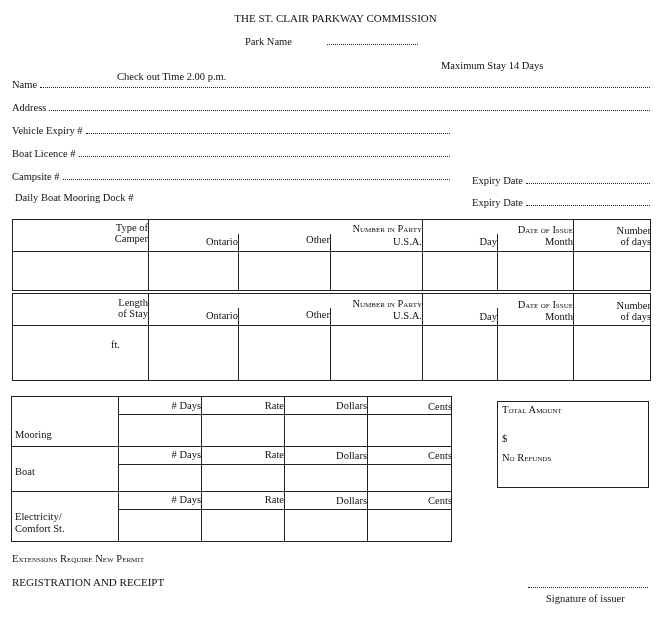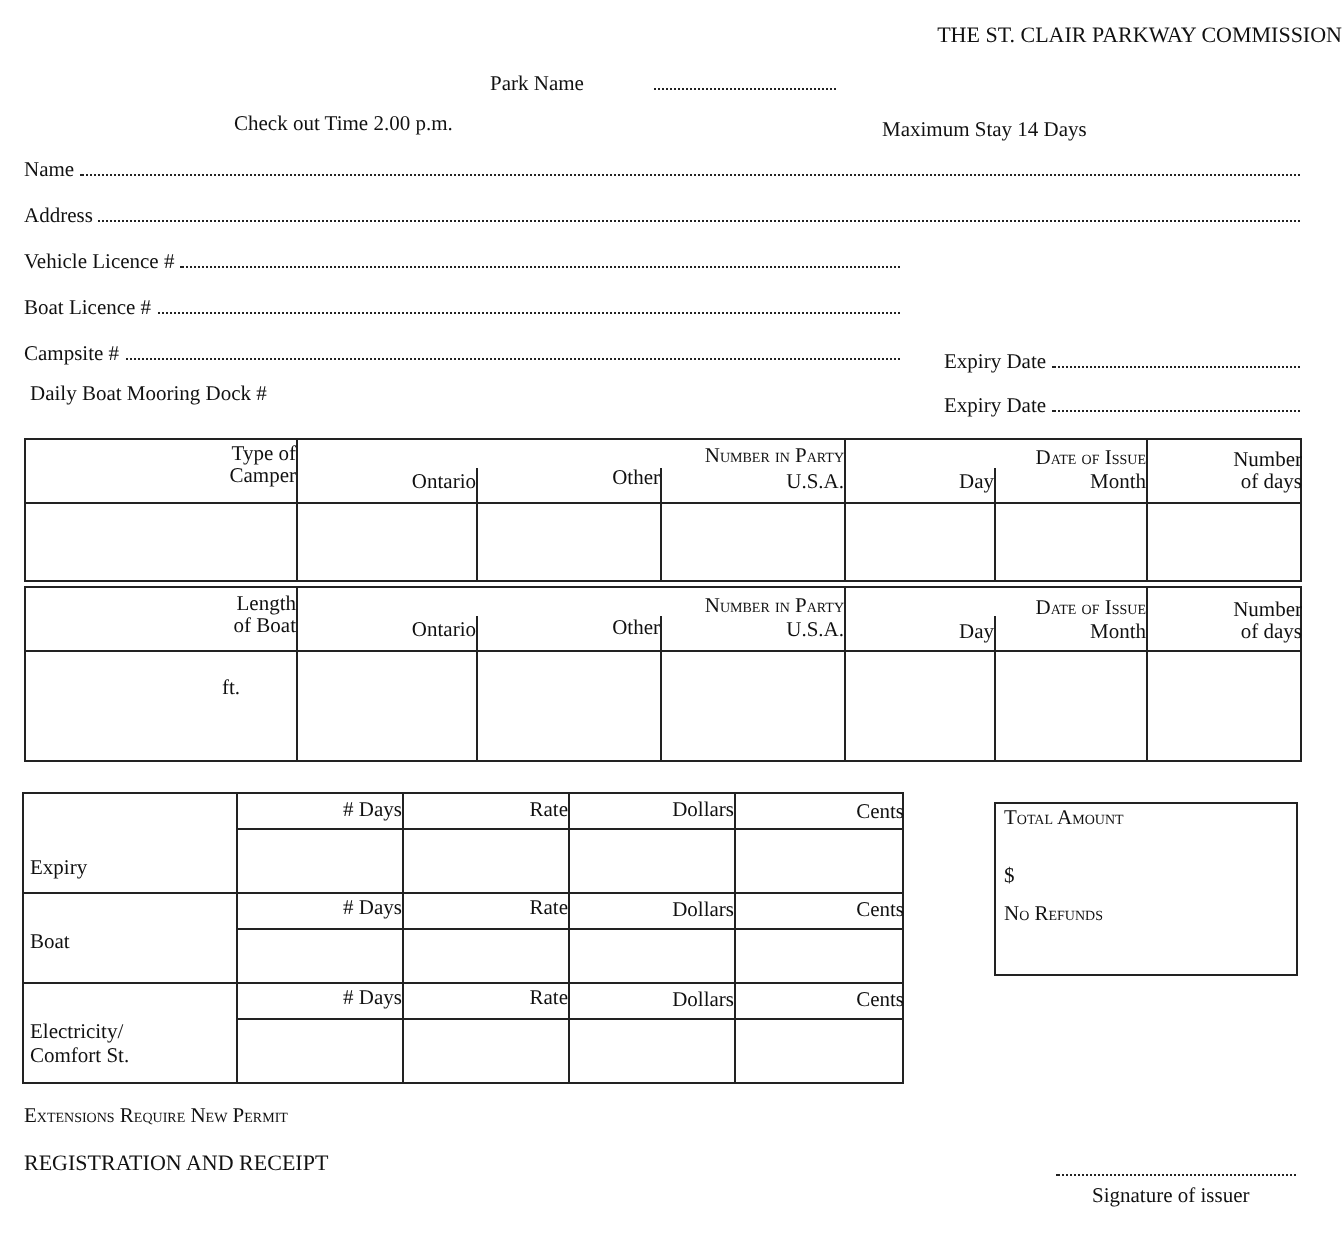--- a/index.html
+++ b/index.html
@@ -16,7 +16,7 @@
 </head>
 <body>
 
-<div class="abs" style="left:0;width:671px;top:12px;text-align:right;font-size:11px;">THE ST. CLAIR PARKWAY COMMISSION</div>
+<div class="abs" style="left:0;width:671px;top:12px;text-align:center;font-size:11px;">THE ST. CLAIR PARKWAY COMMISSION</div>
 <div class="field" style="left:245px;top:35px;width:173px;gap:32px;">
   <span>Park Name</span>
     <span class="dots"></span>

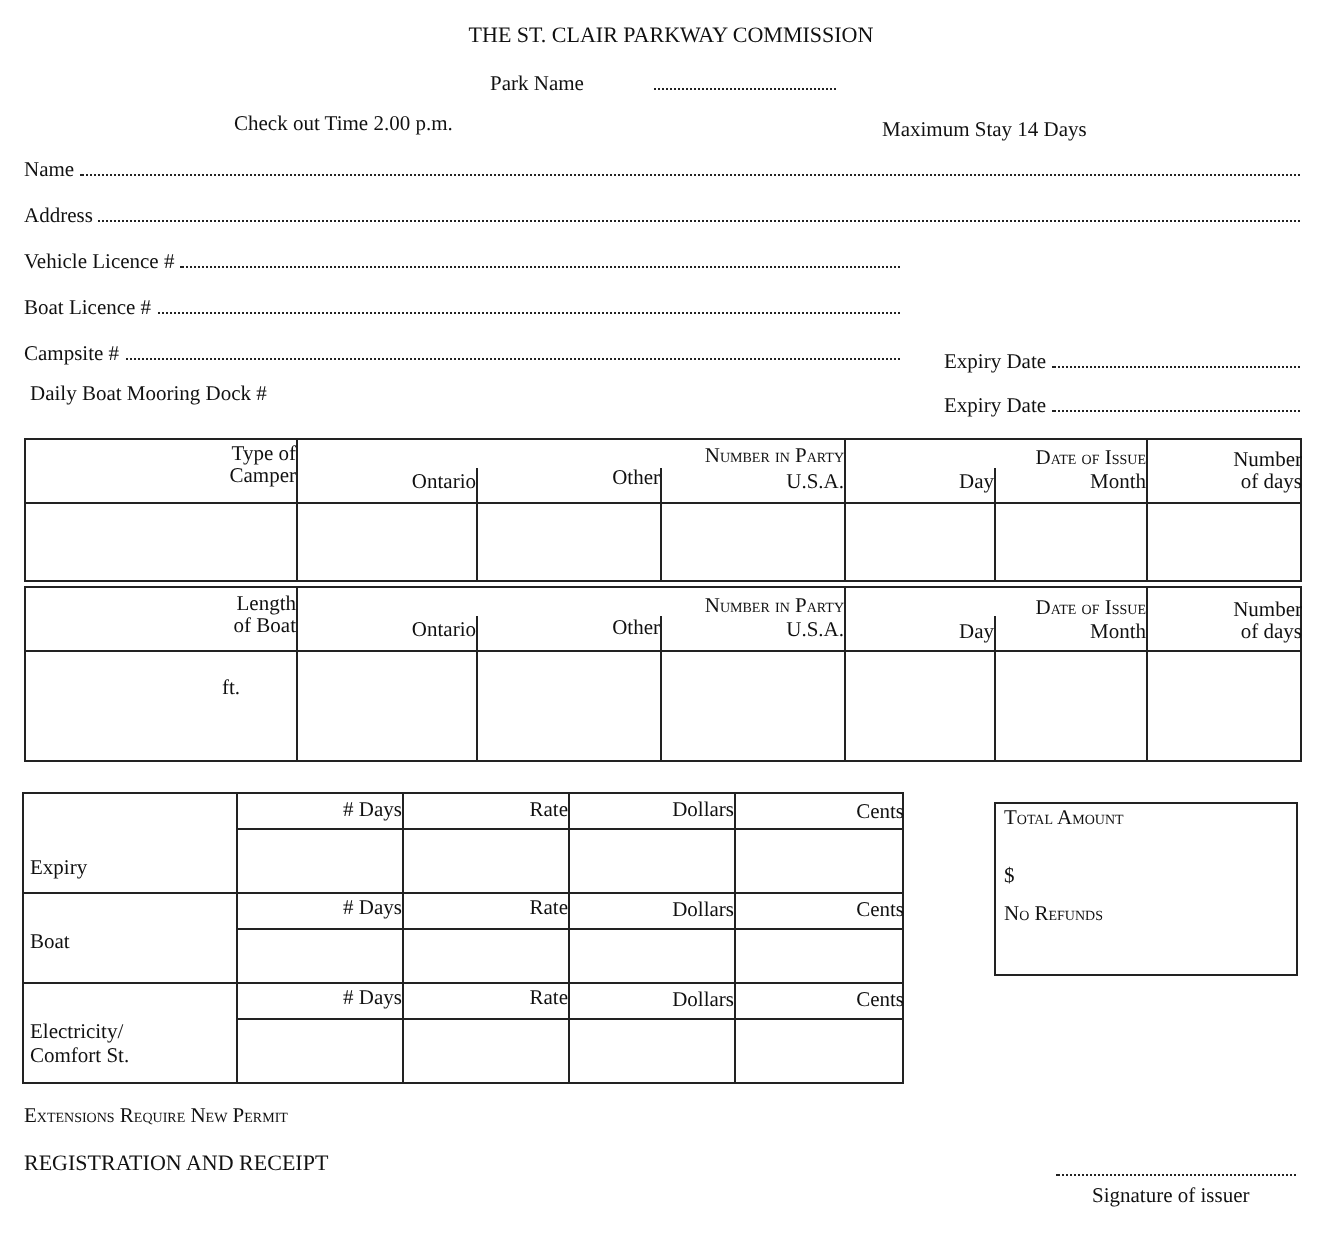--- a/index.html
+++ b/index.html
@@ -21,7 +21,7 @@
   <span>Park Name</span>
     <span class="dots"></span>
 </div>
-<div class="abs" style="left:117px;top:57px;">Check out Time 2.00 p.m.</div>
+<div class="abs" style="left:117px;top:71px;">Check out Time 2.00 p.m.</div>
 <div class="abs" style="left:441px;top:60px;">Maximum Stay 14 Days</div>
 
 <div class="field" style="left:12px;top:78px;width:638px;">

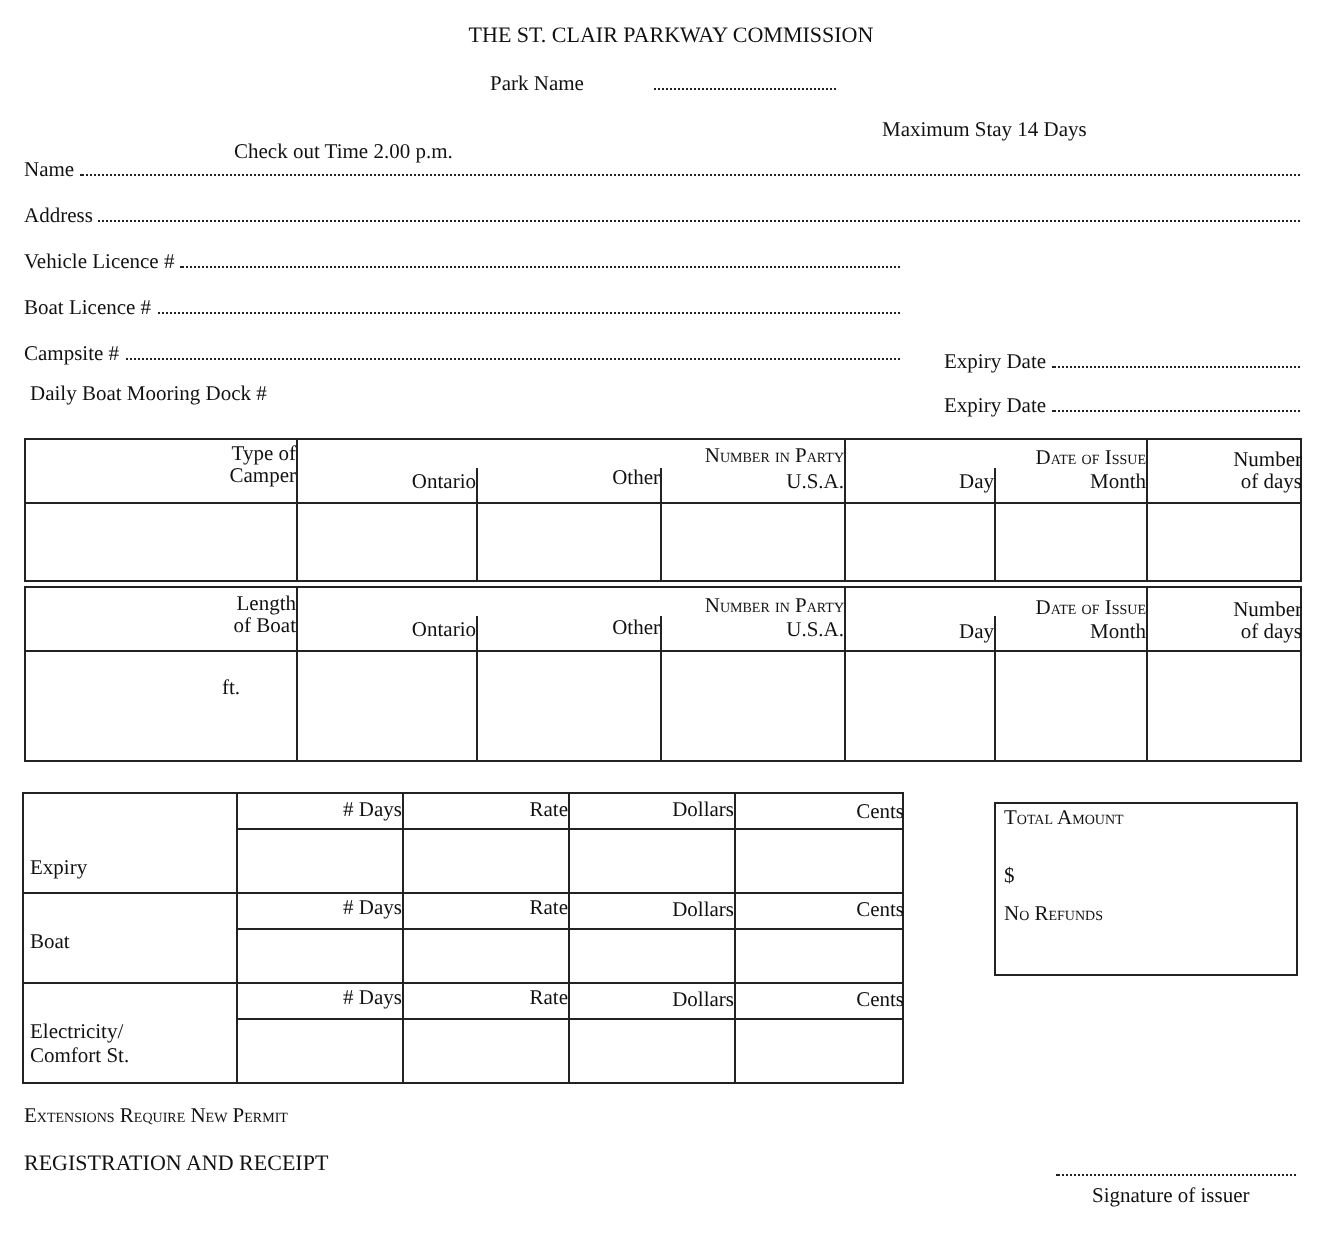--- a/index.html
+++ b/index.html
@@ -33,7 +33,7 @@
     <span class="dots"></span>
   </div>
 <div class="field" style="left:12px;top:124px;width:438px;">
-    <span>Vehicle Licence #</span>
+    <span>Vehicle Expiry #</span>
     <span class="dots"></span>
   </div>
 <div class="field" style="left:12px;top:147px;width:438px;">

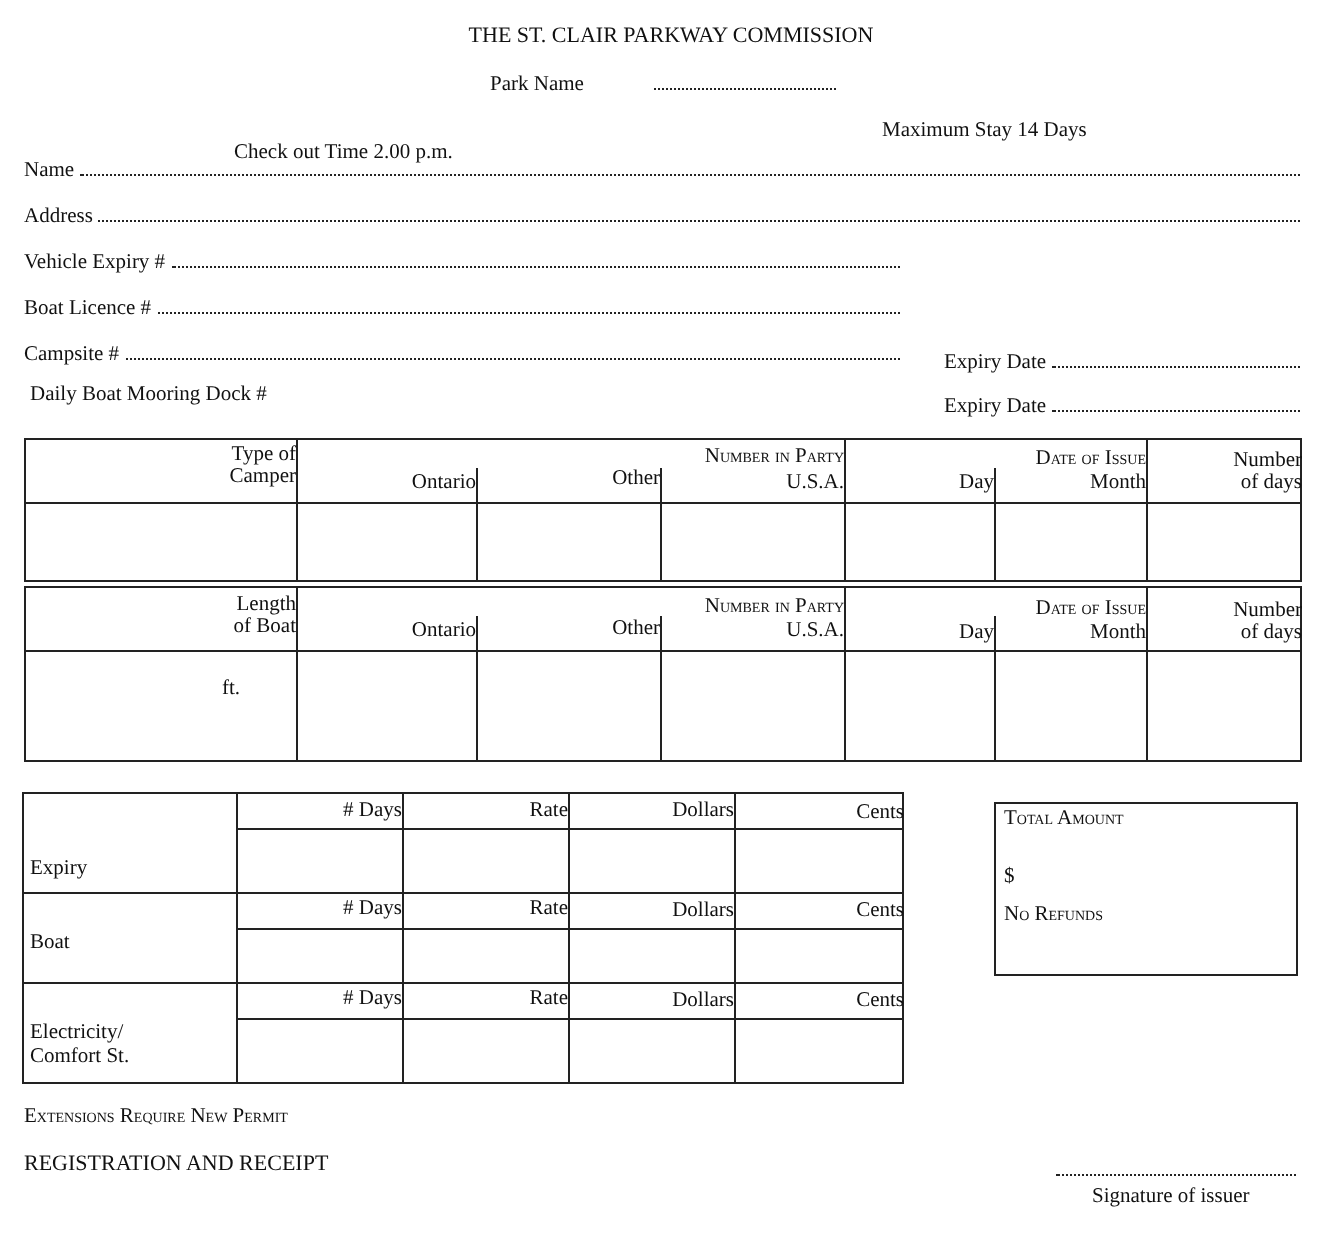--- a/index.html
+++ b/index.html
@@ -86,7 +86,7 @@
 <div class="vl" style="left:497px;top:308px;height:73px;"></div>
 <div class="vl" style="left:573px;top:293px;height:88px;"></div>
 <div class="cell-t" style="left:12px;width:136px;top:297px;white-space:pre;">Length
-of Boat</div>
+of Stay</div>
 <div class="cell-t" style="left:60px;width:60px;top:339px;">ft.</div>
 <div class="cell-t sc" style="left:148px;width:274px;top:298px;">Number in Party</div>
 <div class="cell-t" style="left:148px;width:90px;top:310px;">Ontario</div>

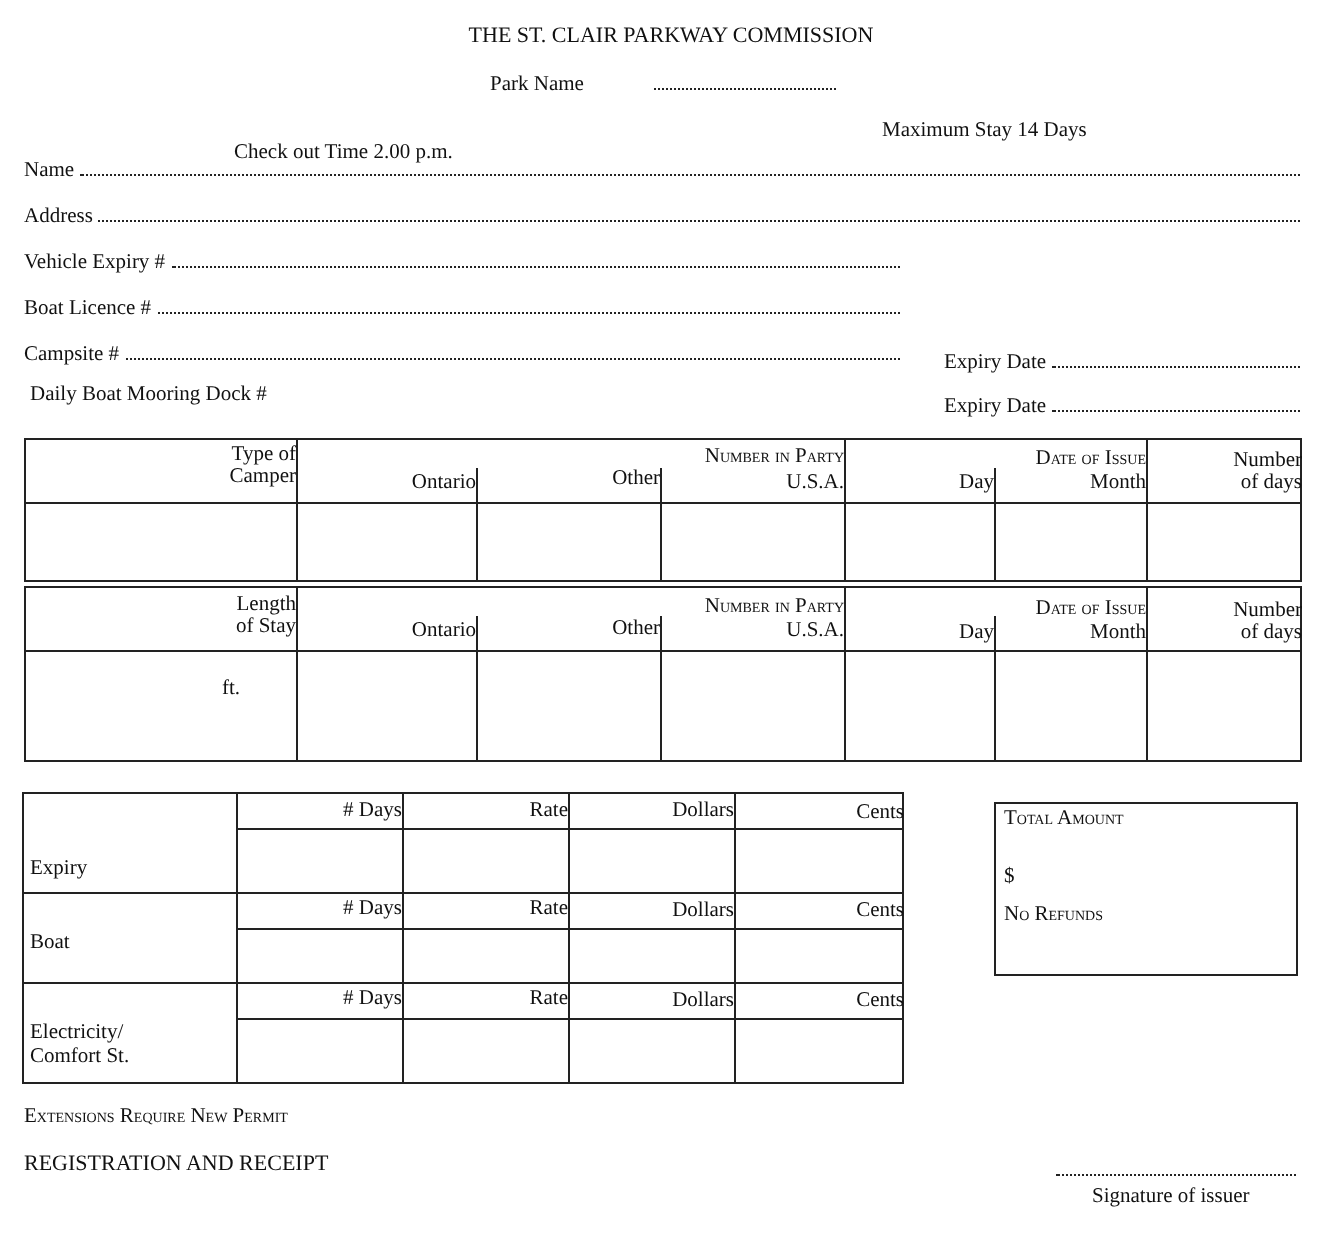--- a/index.html
+++ b/index.html
@@ -122,7 +122,7 @@
 <div class="cell-t" style="left:284px;width:83px;top:495px;">Dollars</div>
 <div class="cell-t" style="left:367px;width:85px;top:495px;">Cents</div>
 
-<div class="abs" style="left:15px;top:429px;">Expiry</div>
+<div class="abs" style="left:15px;top:429px;">Mooring</div>
 <div class="abs" style="left:15px;top:466px;">Boat</div>
 <div class="abs" style="left:15px;top:511px;white-space:pre;line-height:12px;">Electricity/
 Comfort St.</div>

